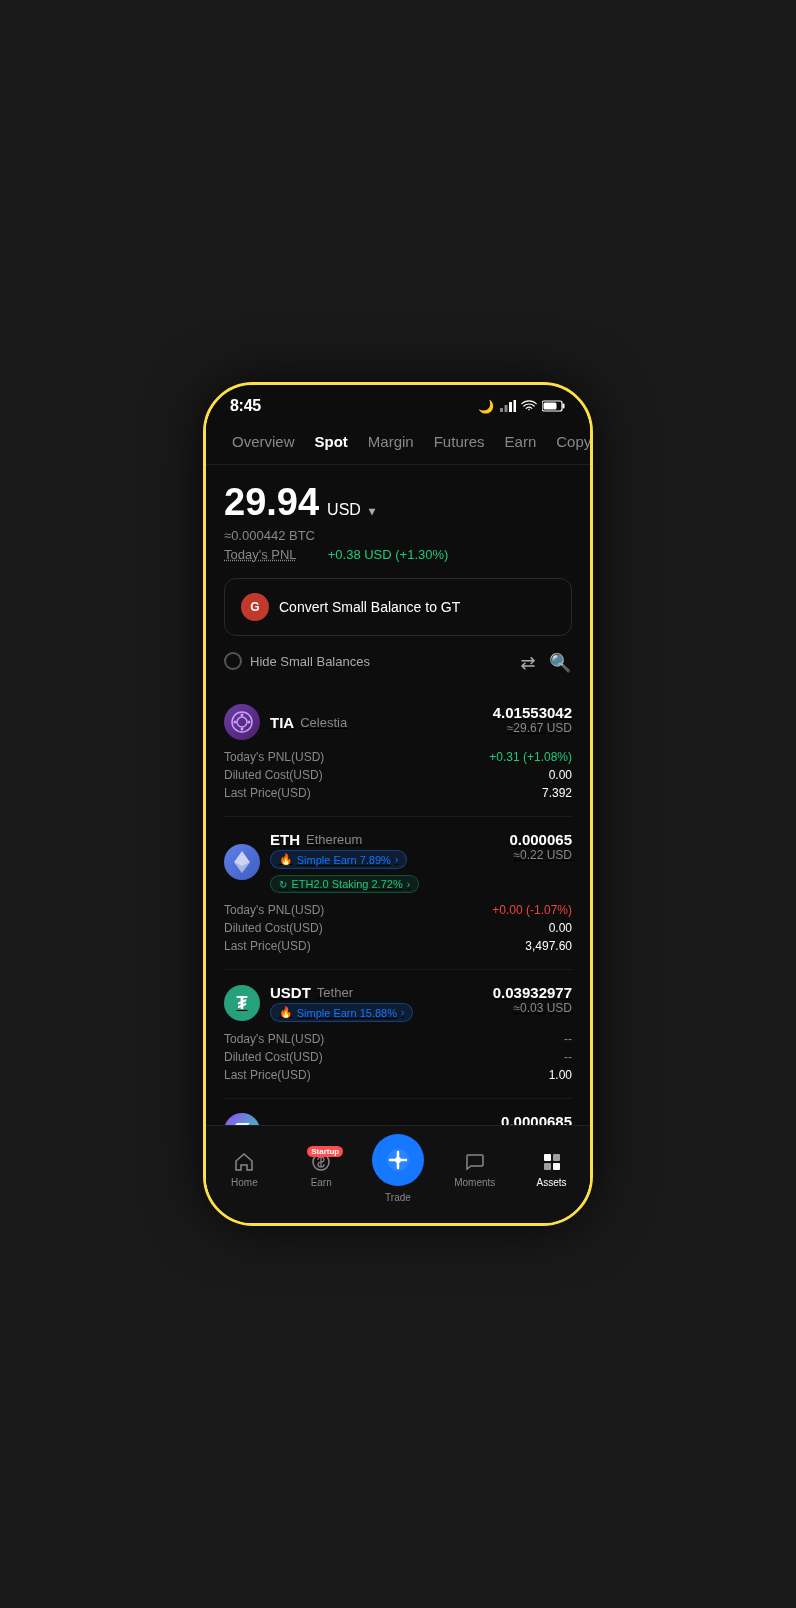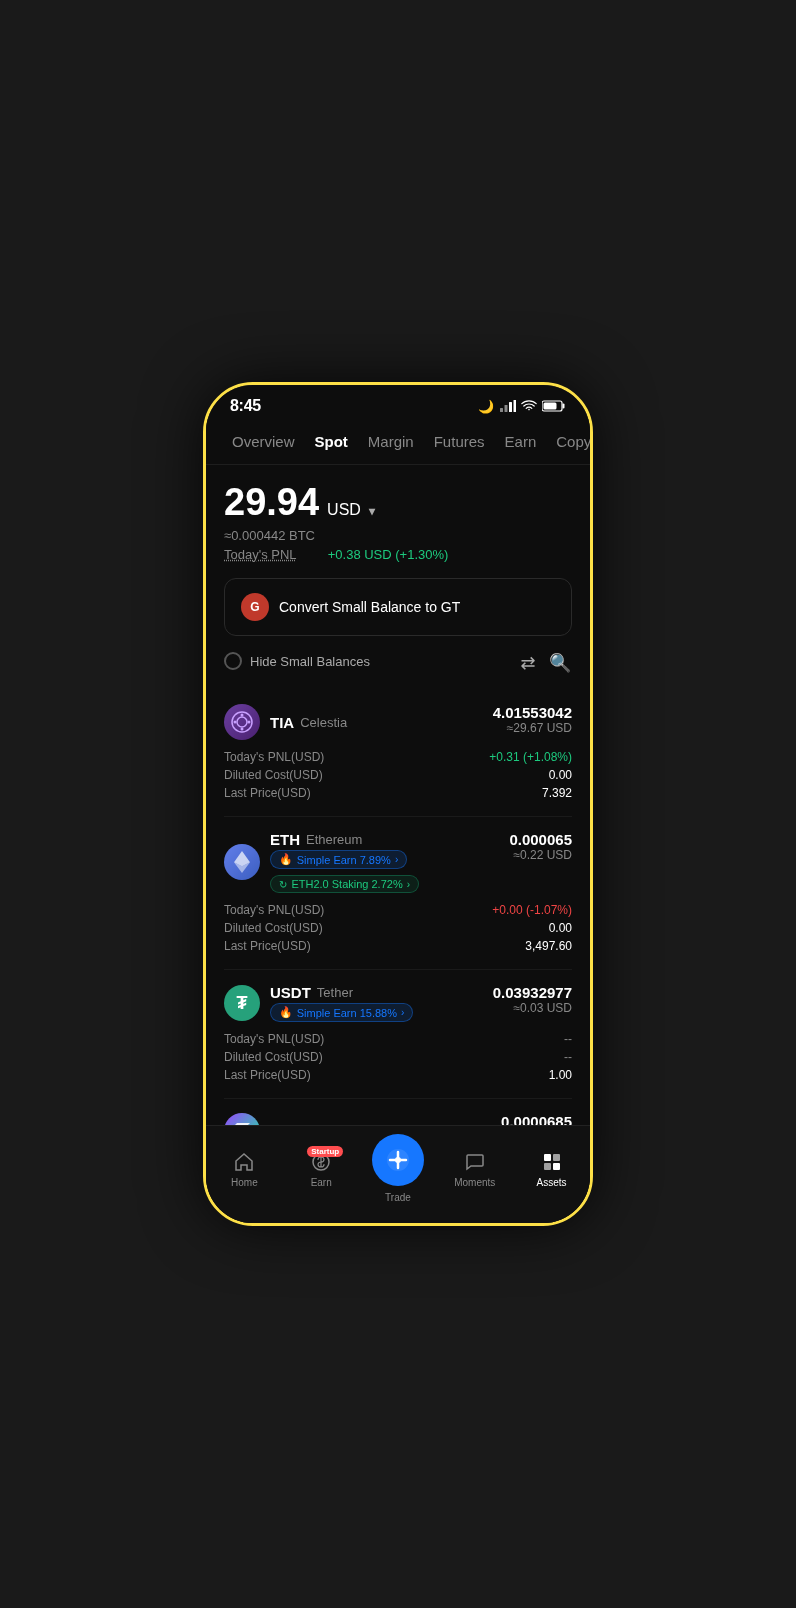--- a/index.html
+++ b/index.html
@@ -239,6 +239,7 @@
       justify-content: space-between;
       align-items: flex-start;
       margin-bottom: 4px;
+      text-decoration: underline;
     }
     .token-info {
       display: flex;

